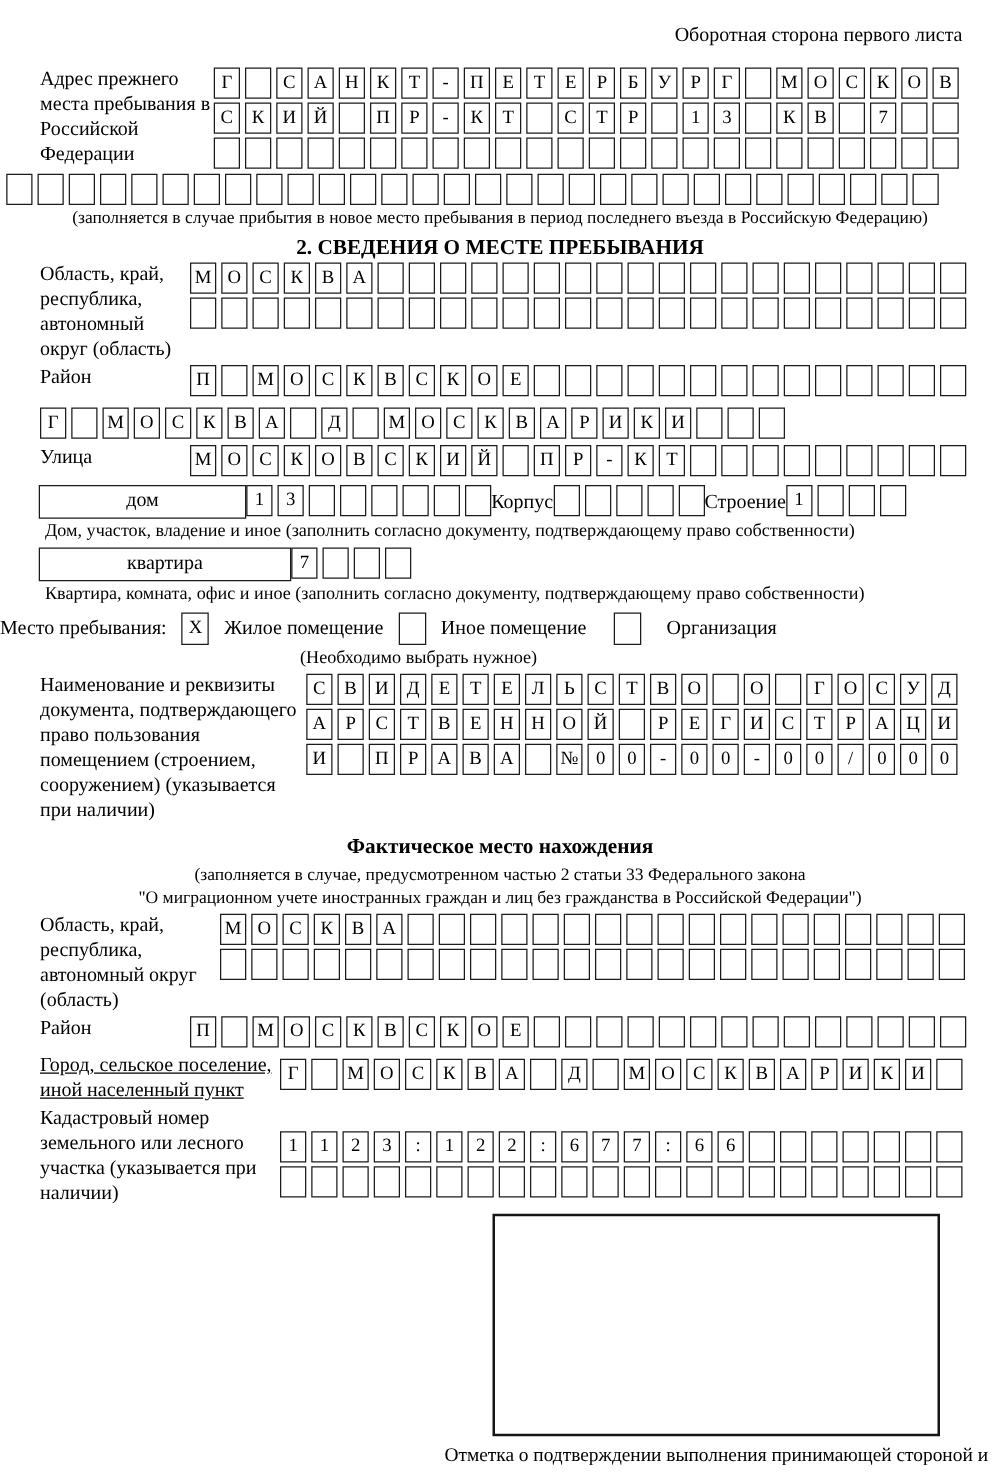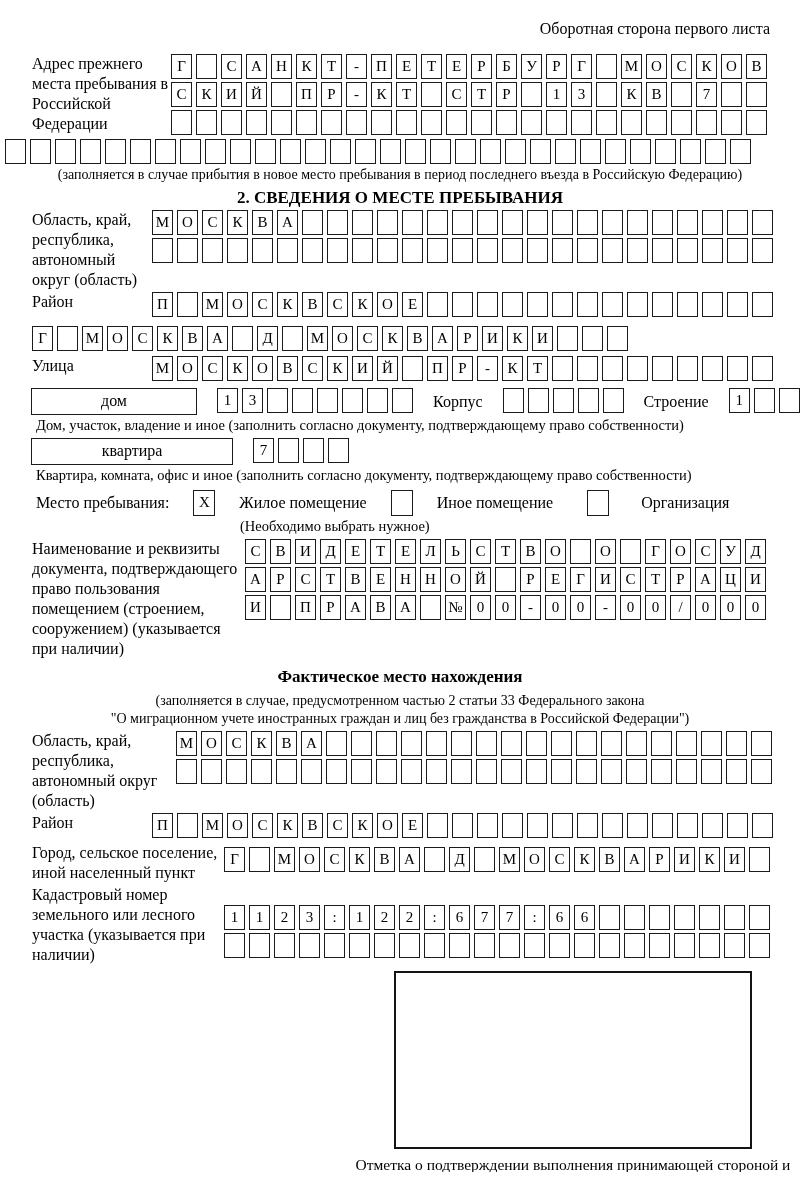--- a/index.html
+++ b/index.html
@@ -32,7 +32,7 @@
     text-align:center; font-size:16px; line-height:24px; flex:0 0 auto;
   }
   .inline-label { font-size:16px; line-height:27px; flex:0 0 auto; }
-  .houserow { display:flex; align-items:flex-start; gap:20px; padding-left:31px; margin-top:4px; }
+  .houserow { display:flex; align-items:flex-start; gap:0; padding-left:31px; margin-top:4px; }
   .houserow .cells { margin-bottom:0; }
 
   .stayrow { display:flex; align-items:center; gap:24px; padding-left:36px; margin-top:6px; font-size:16px; }

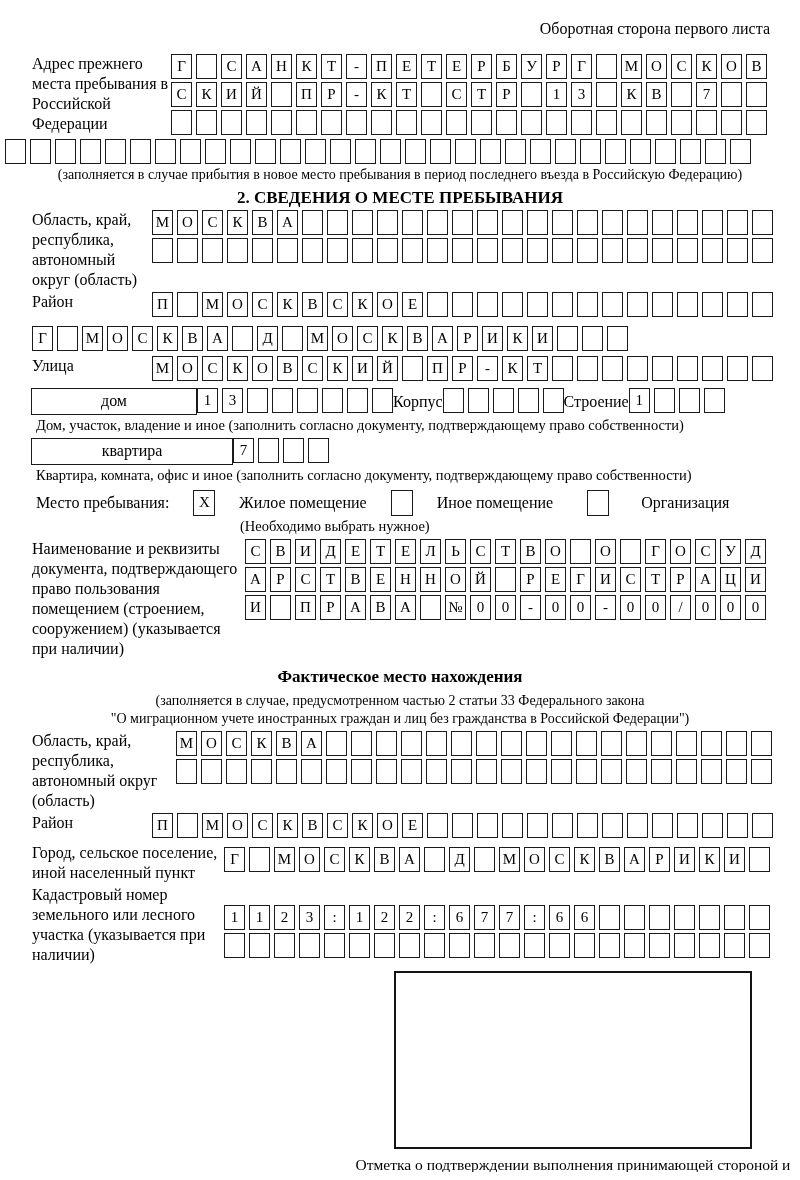--- a/index.html
+++ b/index.html
@@ -35,7 +35,7 @@
   .houserow { display:flex; align-items:flex-start; gap:0; padding-left:31px; margin-top:4px; }
   .houserow .cells { margin-bottom:0; }
 
-  .stayrow { display:flex; align-items:center; gap:24px; padding-left:36px; margin-top:6px; font-size:16px; }
+  .stayrow { display:flex; align-items:center; gap:12px; margin-top:6px; font-size:16px; }
   .cb {
     display:inline-block; width:22px; height:26px;
     border:1.6px solid #1b1b1b; box-sizing:border-box;

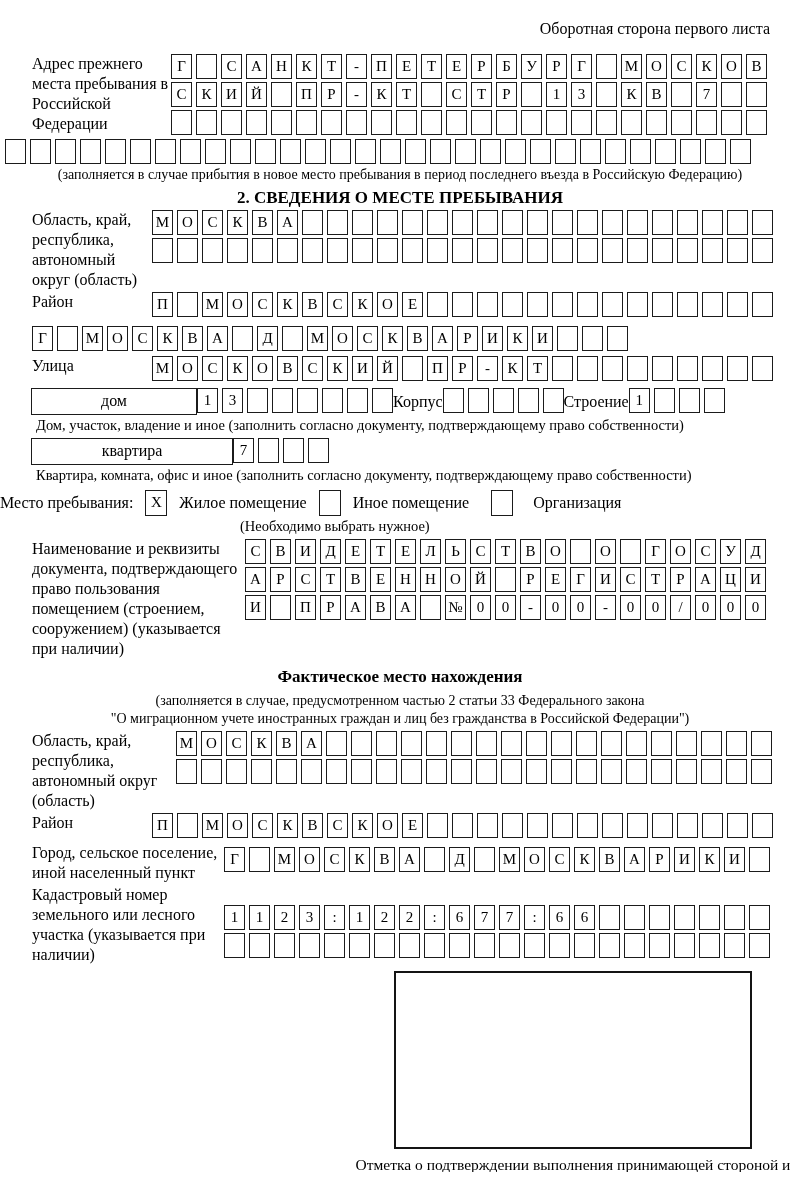--- a/index.html
+++ b/index.html
@@ -551,7 +551,7 @@
   </div>
 
   <div class="frow">
-    <div class="flabel" style="width:192px;">Город, сельское поселение, иной населенный пункт</div>
+    <div class="flabel" style="width:192px;text-decoration:underline;">Город, сельское поселение, иной населенный пункт</div>
     <div class="cells" style="margin-top:4px;">
         <span class="cell">Г</span>
         <span class="cell"></span>

